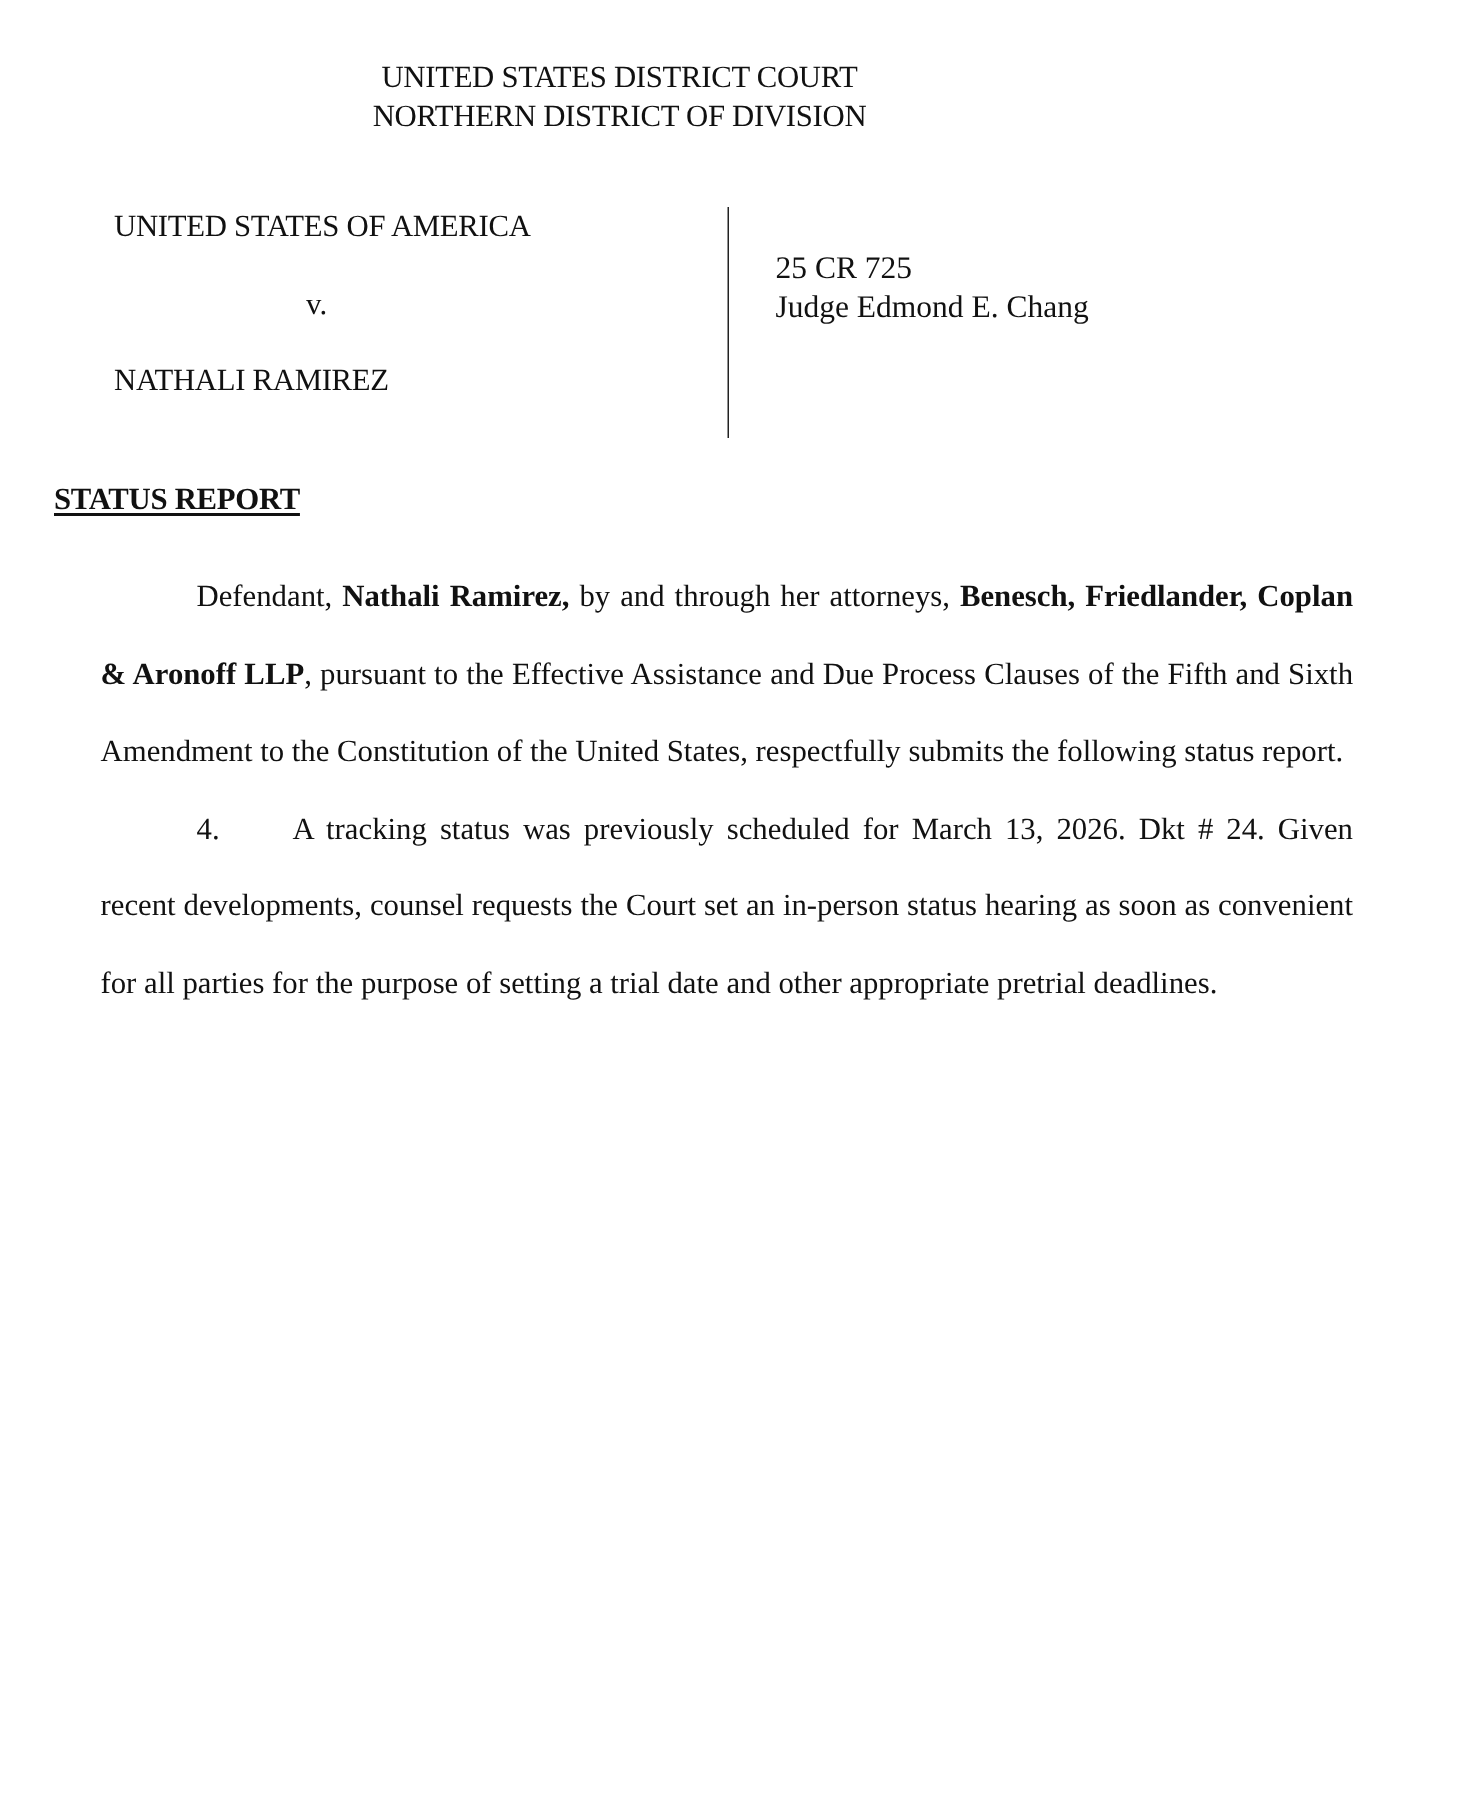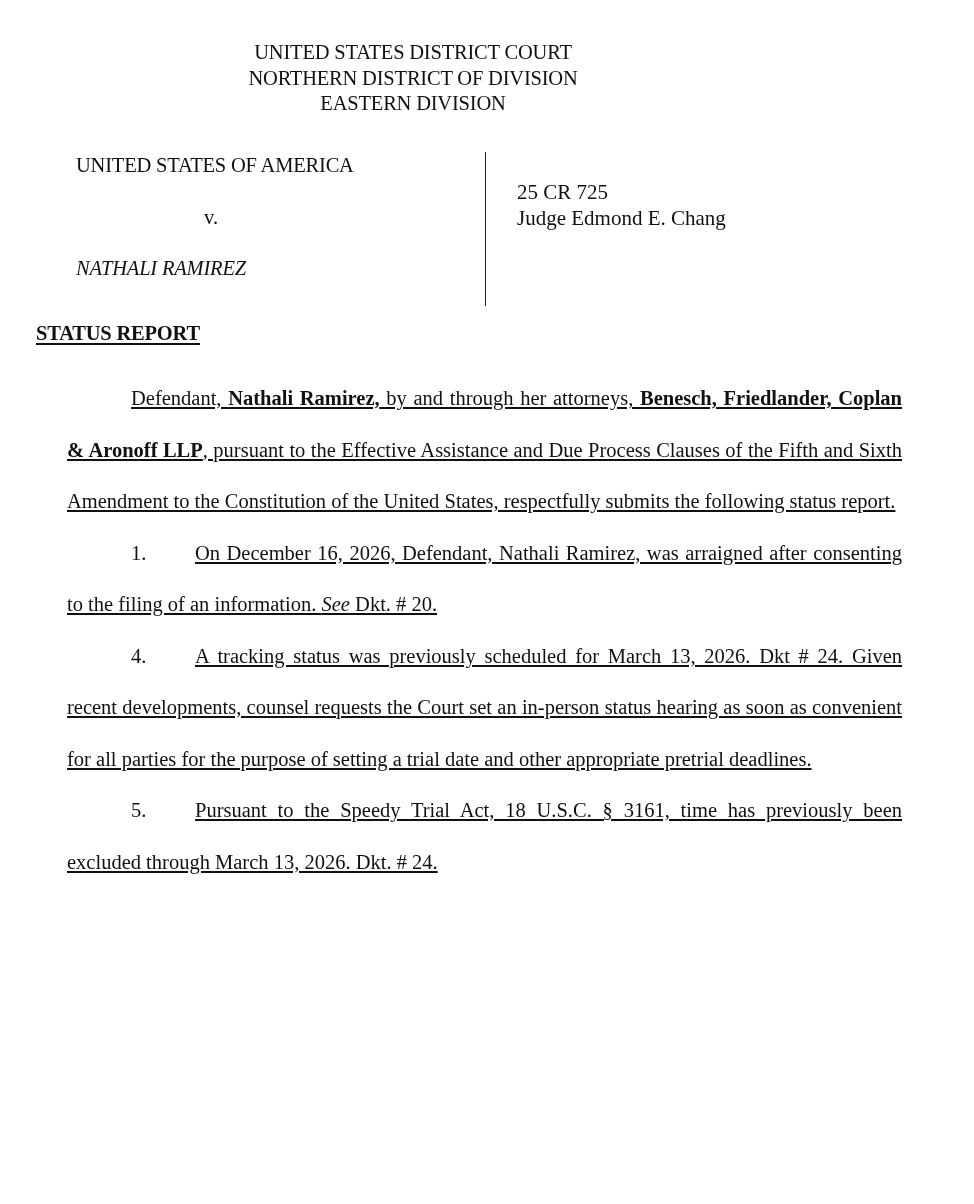--- a/index.html
+++ b/index.html
@@ -101,7 +101,6 @@
   <div class="court-header">
     <div>UNITED STATES DISTRICT COURT</div>
     <div>NORTHERN DISTRICT OF DIVISION</div>
-    <div>EASTERN DIVISION</div>
   </div>
 
   <div class="caption">

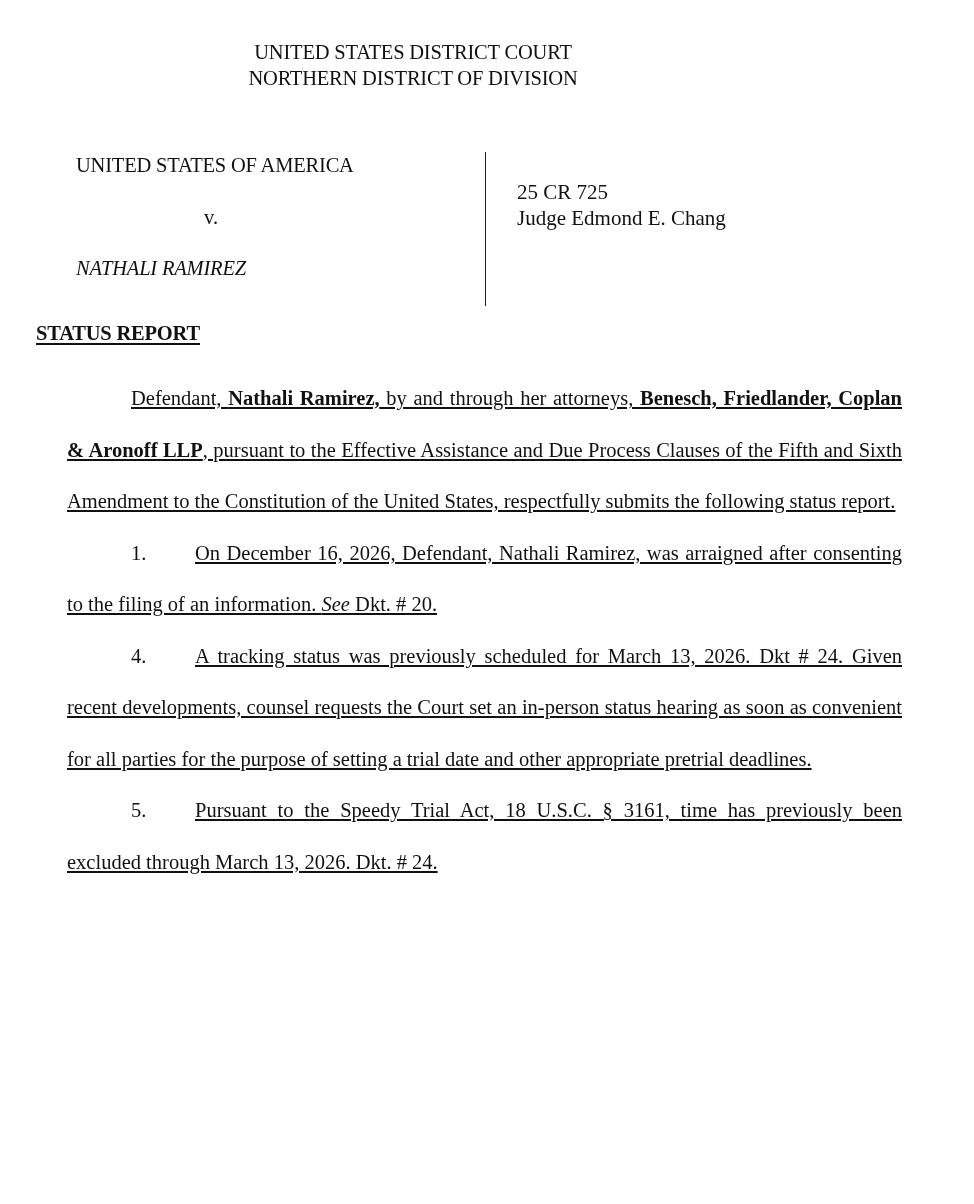--- a/index.html
+++ b/index.html
@@ -33,7 +33,7 @@
 
     .caption {
       position: absolute;
-      left: 0; top: 150px;
+      left: 0; top: 136px;
       width: 898px; height: 160px;
     }
     .caption .left {

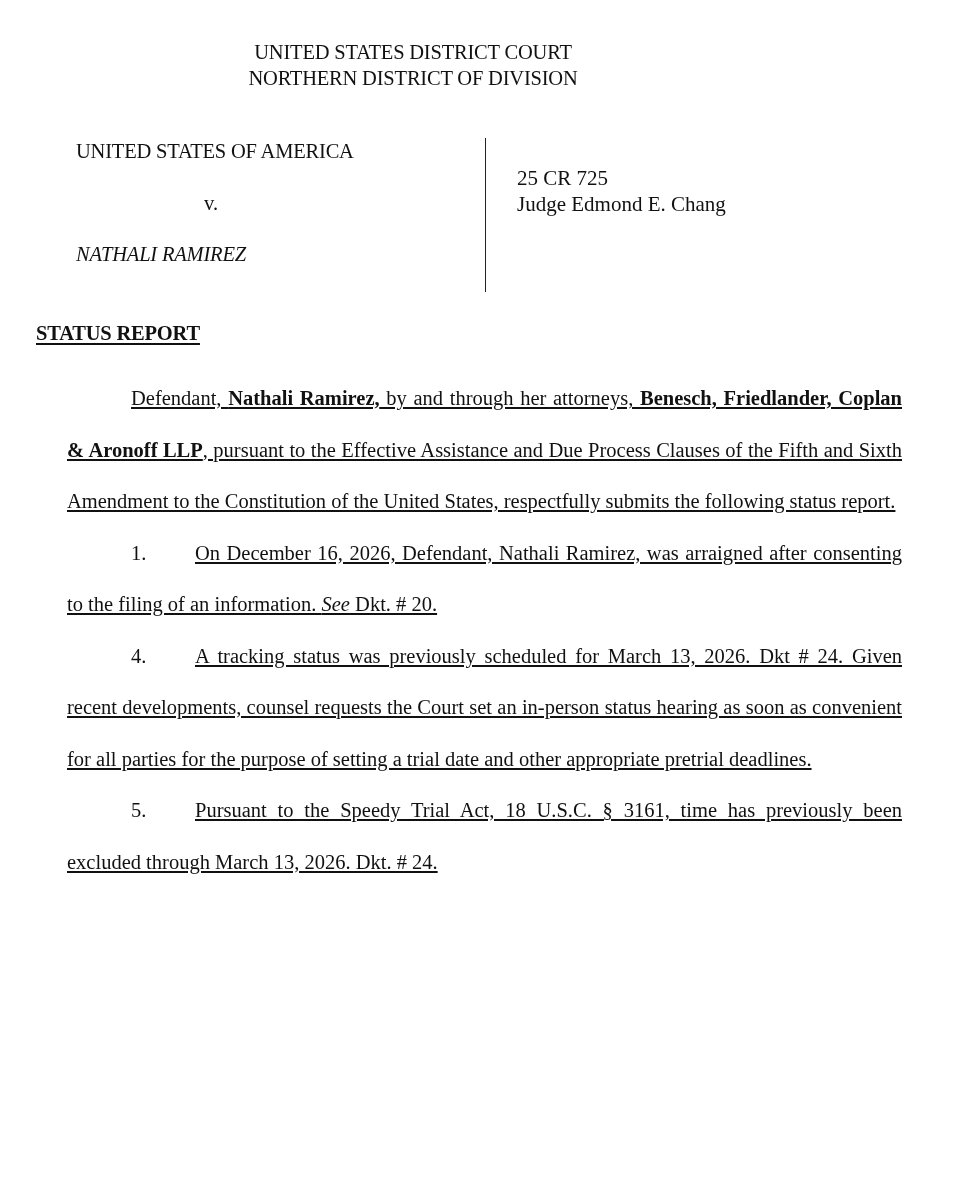--- a/index.html
+++ b/index.html
@@ -44,7 +44,7 @@
     }
     .caption .left .party1 { position: absolute; top: 4px; left: 0; white-space: nowrap; letter-spacing: -0.2px; }
     .caption .left .versus { position: absolute; top: 56px; left: 128px; }
-    .caption .left .party2 { position: absolute; top: 107px; left: 0; white-space: nowrap; letter-spacing: -0.2px; font-style: italic; }
+    .caption .left .party2 { position: absolute; top: 107px; left: 0; white-space: nowrap; letter-spacing: -0.2px; }
     .caption .divider {
       position: absolute;
       left: 485px; top: 2px;

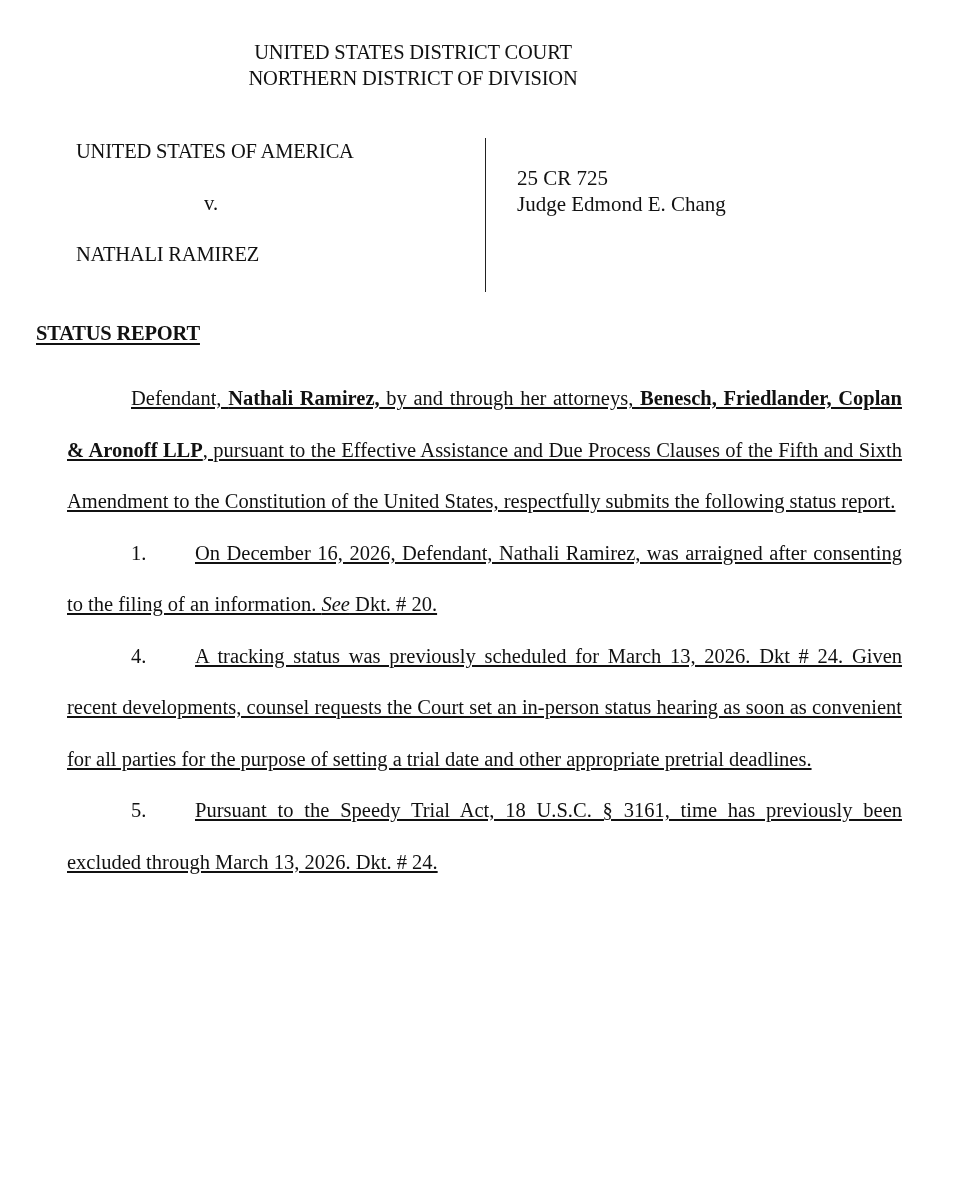--- a/index.html
+++ b/index.html
@@ -83,7 +83,6 @@
     .body-text p {
       margin: 0;
       text-indent: 64px;
-      text-decoration: underline;
     }
     .body-text .num {
       display: inline-block;

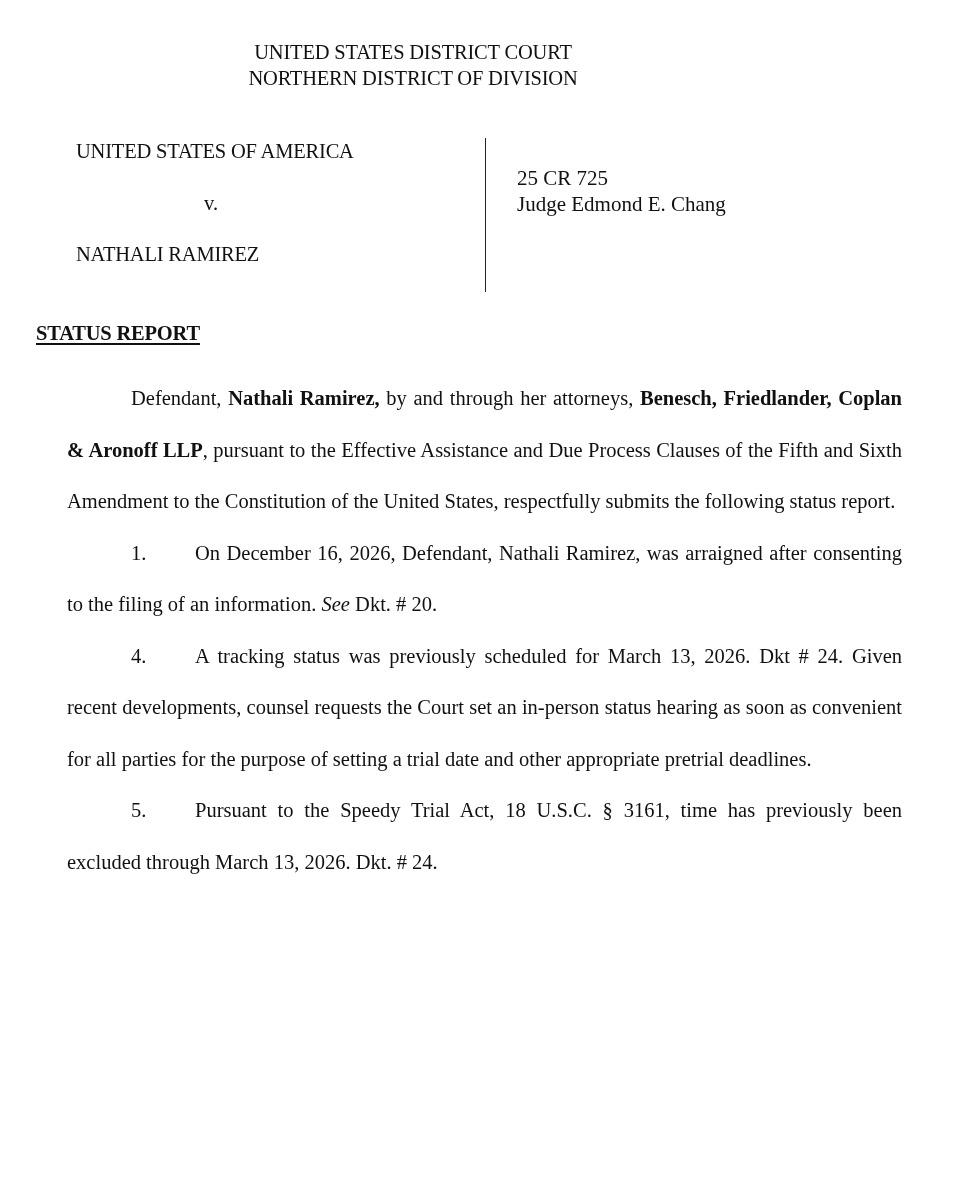--- a/index.html
+++ b/index.html
@@ -120,7 +120,6 @@
   <div class="body-text">
     <p><span>Defendant, </span><span class="b">Nathali Ramirez,</span><span> by and through her attorneys, </span><span class="b">Benesch, Friedlander, Coplan &amp; Aronoff LLP</span><span>, pursuant to the Effective Assistance and Due Process Clauses of the Fifth and Sixth Amendment to the Constitution of the United States, respectfully submits the following status report.</span></p>
 
-    <p><span class="num">1.</span><span>On December 16, 2026, Defendant, Nathali Ramirez, was arraigned after consenting to the filing of an information. </span><span class="i">See</span><span> Dkt. # 20.</span></p>
 
 
 

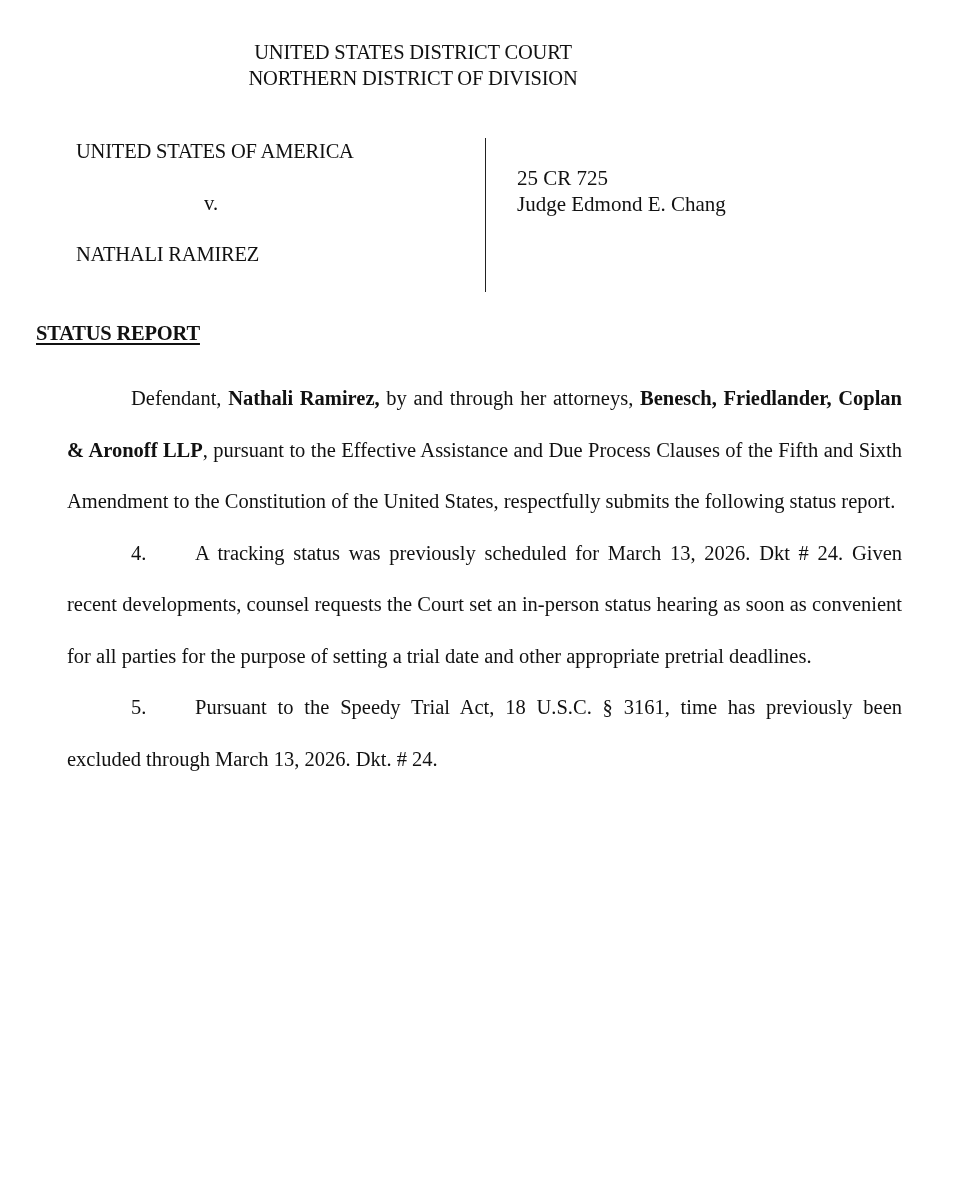--- a/index.html
+++ b/index.html
@@ -125,7 +125,6 @@
 
     <p><span class="num">4.</span><span>A tracking status was previously scheduled for March 13, 2026. Dkt # 24. Given recent developments, counsel requests the Court set an in-person status hearing as soon as convenient for all parties for the purpose of setting a trial date and other appropriate pretrial deadlines.</span></p>
 
-    <p><span class="num">5.</span><span>Pursuant to the Speedy Trial Act, 18 U.S.C. § 3161, time has previously been excluded through March 13, 2026. Dkt. # 24.</span></p>
   </div>
 
 </div>

